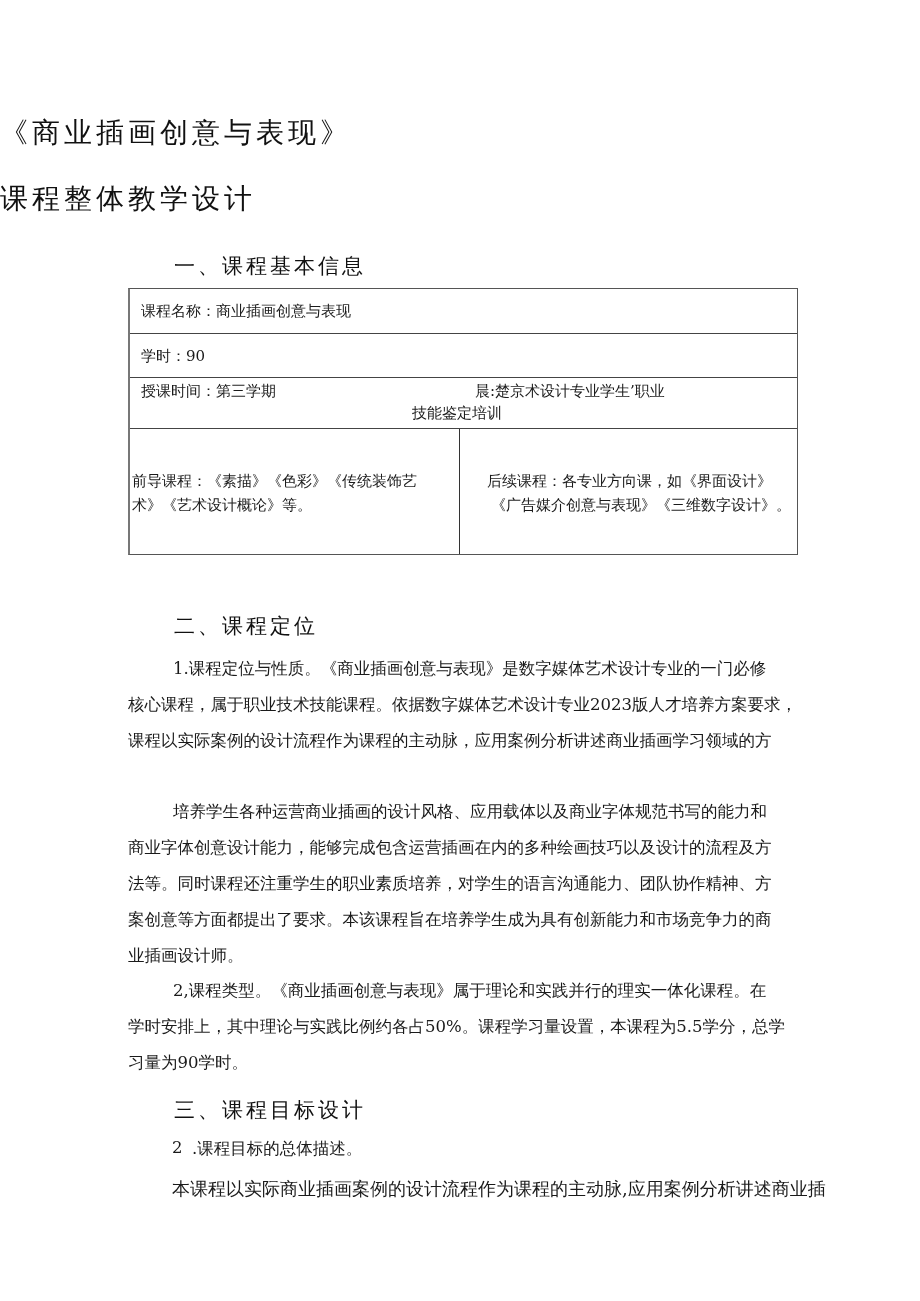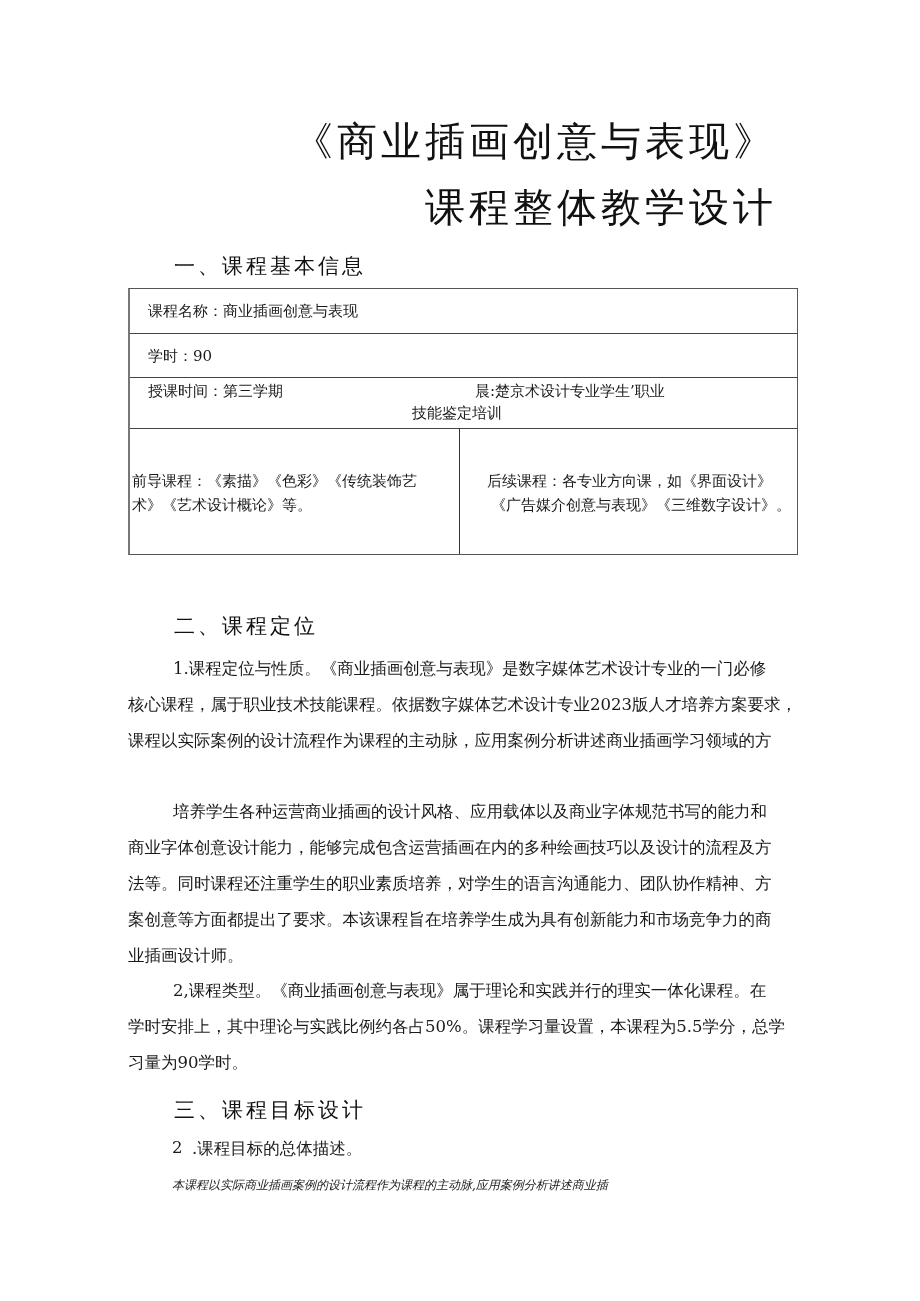--- a/index.html
+++ b/index.html
@@ -5,8 +5,8 @@
   html, body { margin: 0; padding: 0; background: #ffffff; }
   body { width: 920px; height: 1301px; position: relative; overflow: hidden;
          font-family: "DejaVu Serif", "Liberation Serif", serif; color: #1a1a1a; }
-  .title { position: absolute; left: 0; width: 777px; text-align: right;
-           font-size: 40px; letter-spacing: 4px; color: #111; }
+  .title { position: absolute; left: 0; width: 777px; text-align: left;
+           font-size: 28px; letter-spacing: 4px; color: #111; }
   .t1 { top: 114px; }
   .t2 { top: 180px; }
   .h2 { position: absolute; left: 174px; font-size: 21px; letter-spacing: 3px; color: #111; }

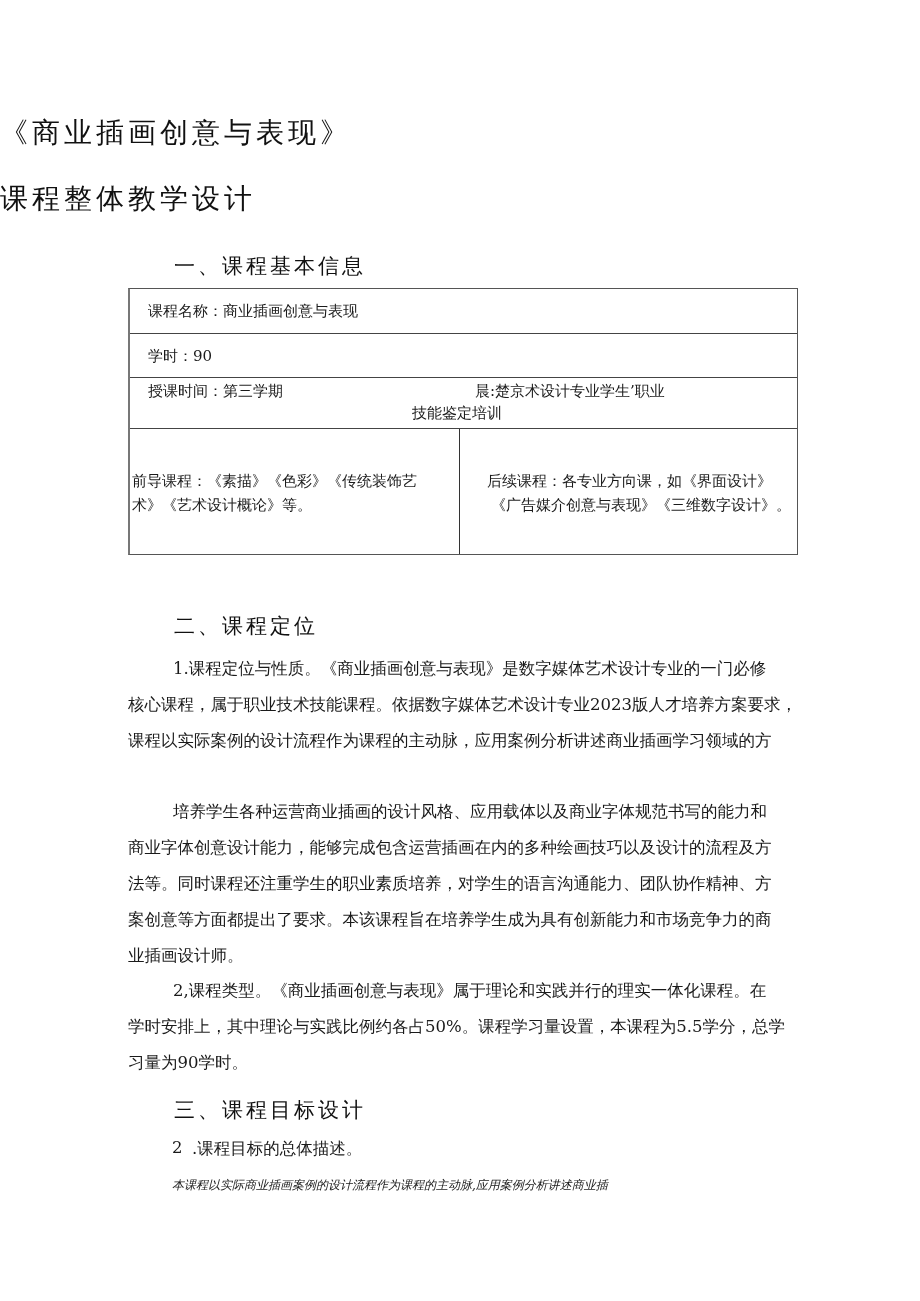--- a/index.html
+++ b/index.html
@@ -14,7 +14,7 @@
          border-left: 2px solid #777; }
   .row { position: relative; border-bottom: 1px solid #444; font-size: 15px; }
   .row:last-child { border-bottom: none; }
-  .cell-text { position: absolute; left: 18px; white-space: nowrap; }
+  .cell-text { position: absolute; left: 11px; white-space: nowrap; }
   .split { display: flex; height: 125px; gap: 25px; }
   .half { position: relative; font-size: 15px; line-height: 24px; }
   .half.l { width: 329px; border-right: 1px solid #333; }

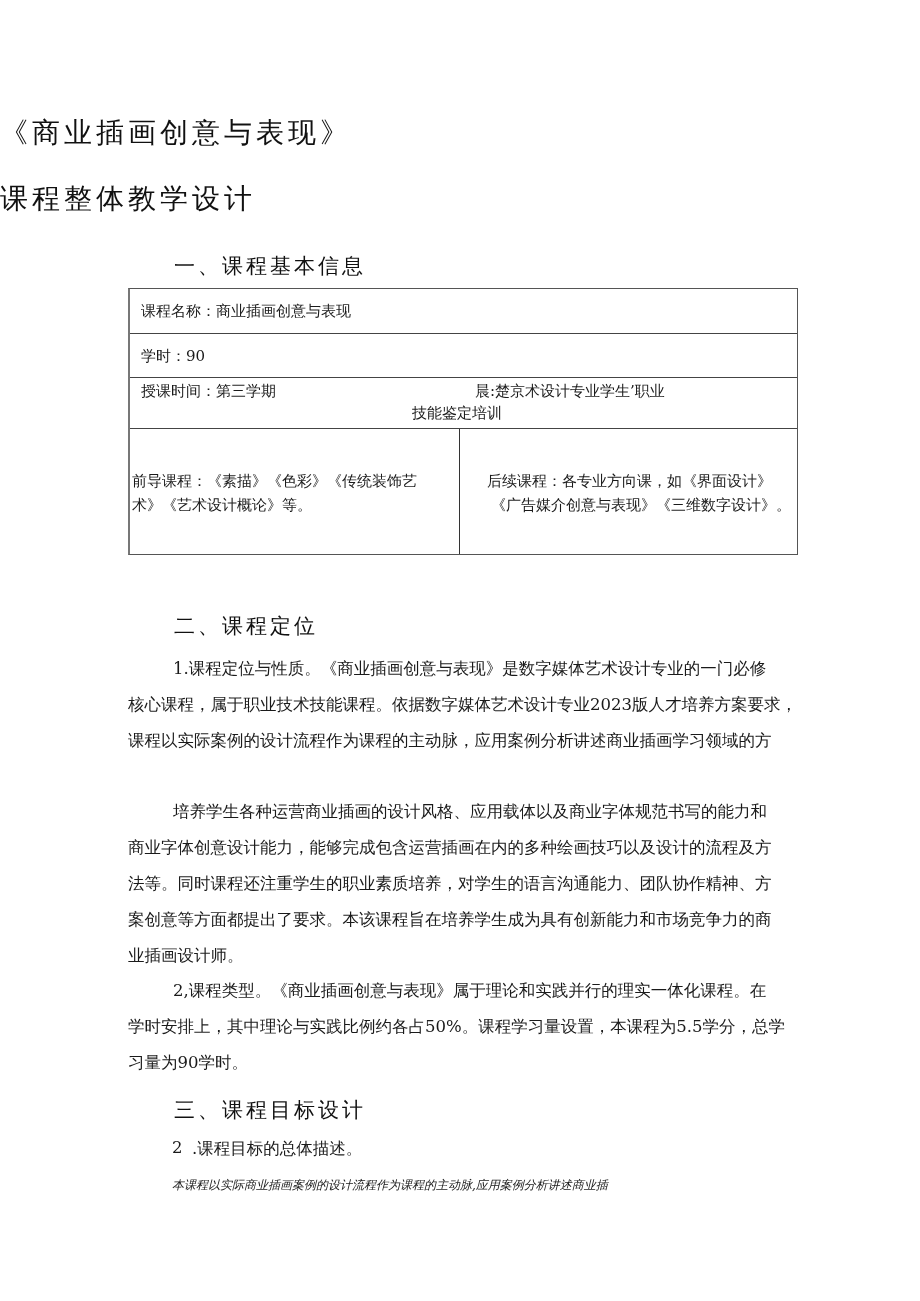--- a/index.html
+++ b/index.html
@@ -82,6 +82,6 @@
 <div style="position:absolute; top:1138px; left:172px; font-size:16.5px;">2</div>
 <div style="position:absolute; top:1138px; left:192px; font-size:16.5px; white-space:nowrap;">.课程目标的总体描述。</div>
 
-<div style="position:absolute; top:1177px; left:172px; font-size:12px; white-space:nowrap;font-style:italic;">本课程以实际商业插画案例的设计流程作为课程的主动脉,应用案例分析讲述商业插</div>
+<div style="position:absolute; top:1177px; left:172px; font-size:18px; white-space:nowrap;">本课程以实际商业插画案例的设计流程作为课程的主动脉,应用案例分析讲述商业插</div>
 
 </body></html>

